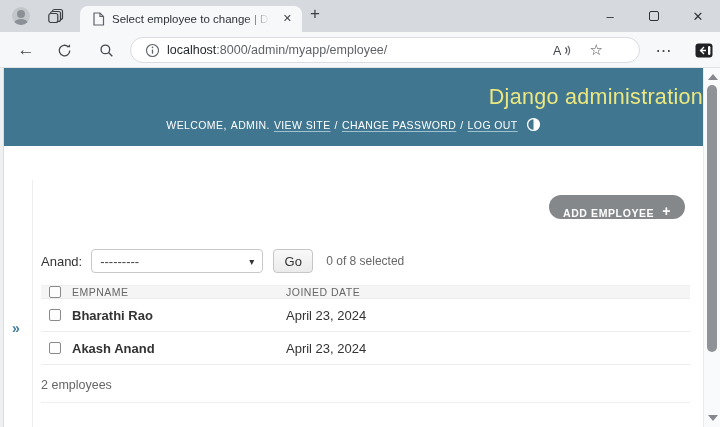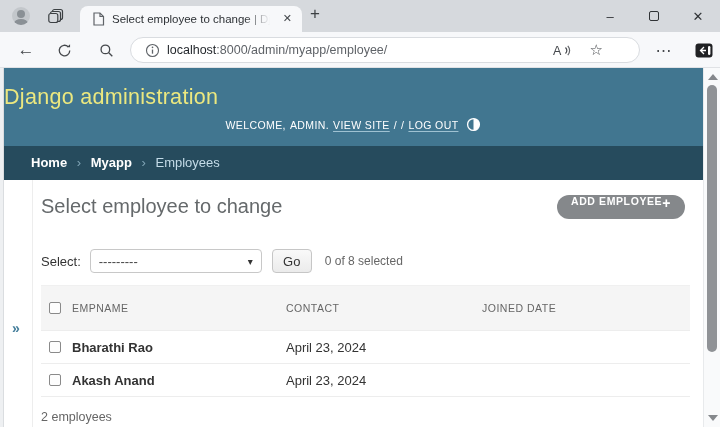--- a/index.html
+++ b/index.html
@@ -46,7 +46,7 @@
   .scroll-thumb { position:absolute; left:3px; top:17px; width:10px; height:267px; background:#8f9296; border-radius:5px; }
 
   
-  .dj-header { position:absolute; left:4px; top:68px; width:699px; height:78px; background:#417690; text-align:left; }
+  .dj-header { position:absolute; left:4px; top:68px; width:699px; height:78px; background:#417690; text-align:right; }
   .site-title { margin-top:17px; font-size:21.5px; font-weight:300; color:#ece87f; letter-spacing:0.3px; }
   .user-tools { margin-top:7px; font-size:10.5px; color:#fff; letter-spacing:0.4px; display:flex; align-items:center; justify-content:center; gap:4px; }
   .user-tools .uname { font-weight:400; }

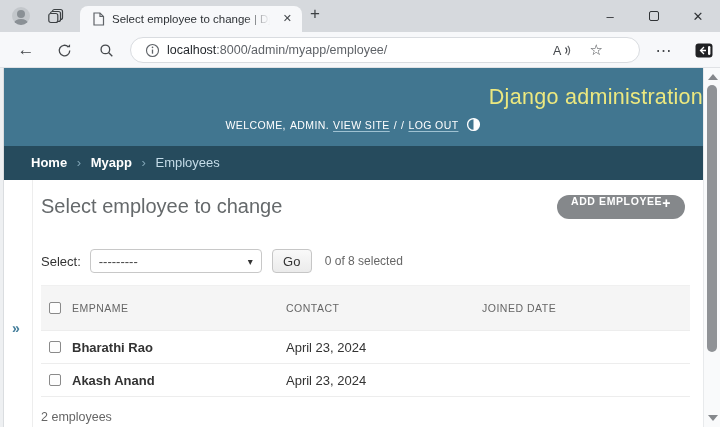--- a/index.html
+++ b/index.html
@@ -181,6 +181,7 @@
       <span class="uname">ADMIN.</span>
       <a href="#">VIEW SITE</a>
       <span>/</span>
+      <a href="#">CHANGE PASSWORD</a>
       <span>/</span>
       <a href="#">LOG OUT</a>
       <span class="theme-toggle">

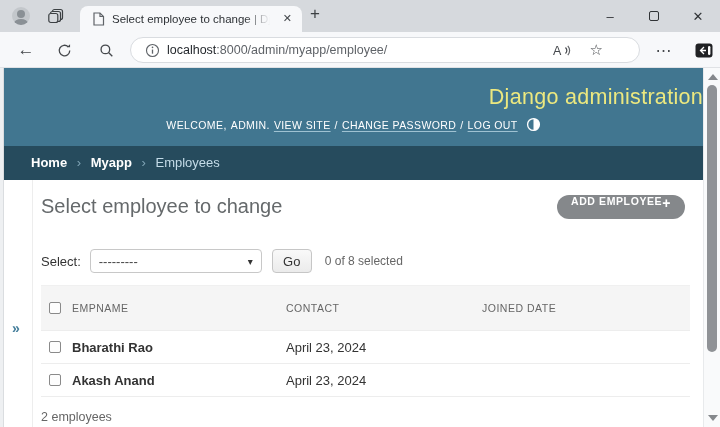--- a/index.html
+++ b/index.html
@@ -193,13 +193,6 @@
     </div>
   </div>
 
-  <div class="breadcrumbs">
-    <a href="#">Home</a>
-    <span class="crumb-sep">›</span>
-    <a href="#">Myapp</a>
-    <span class="crumb-sep">›</span>
-    <span>Employees</span>
-  </div>
 
   <div class="content-bg"></div>
   <div class="nav-strip">

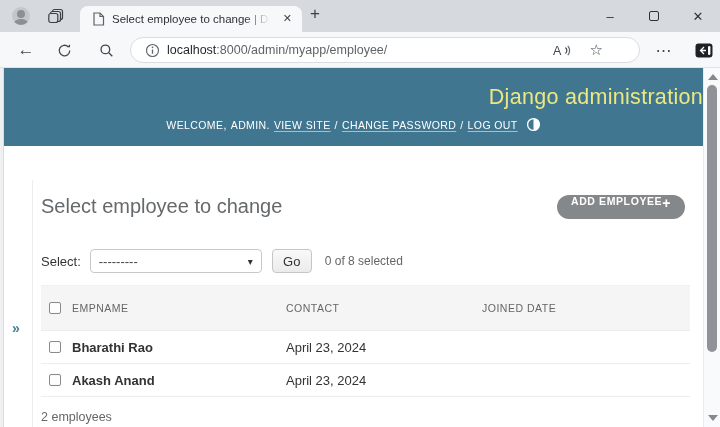--- a/index.html
+++ b/index.html
@@ -201,7 +201,6 @@
 
   <div class="main">
     <div class="title-row">
-      <span class="page-title">Select employee to change</span>
       <button class="add-btn">
         <span>ADD EMPLOYEE</span>
         <span class="plus">+</span>

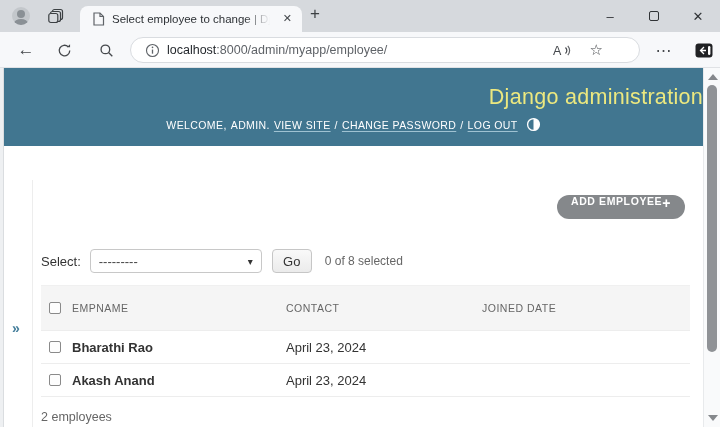--- a/index.html
+++ b/index.html
@@ -67,7 +67,7 @@
   .title-row { position:relative; margin-top:15px; height:28px; }
   .page-title { font-size:20px; font-weight:400; color:#65696b; }
   .add-btn { position:absolute; right:5px; top:0; height:24px; padding:0 14px; background:#85888b; color:#fff; border:none; border-radius:12px;
-      font-family:"Liberation Sans",sans-serif; font-size:10.5px; font-weight:700; letter-spacing:0.6px; display:flex; align-items:flex-start; gap:0; }
+      font-family:"Liberation Sans",sans-serif; font-size:10.5px; font-weight:700; letter-spacing:0.6px; display:flex; align-items:flex-end; gap:8px; }
   .add-btn .plus { font-size:14px; font-weight:700; }
 
   .actions-row { margin-top:26px; display:flex; align-items:center; font-size:13px; color:#333; }

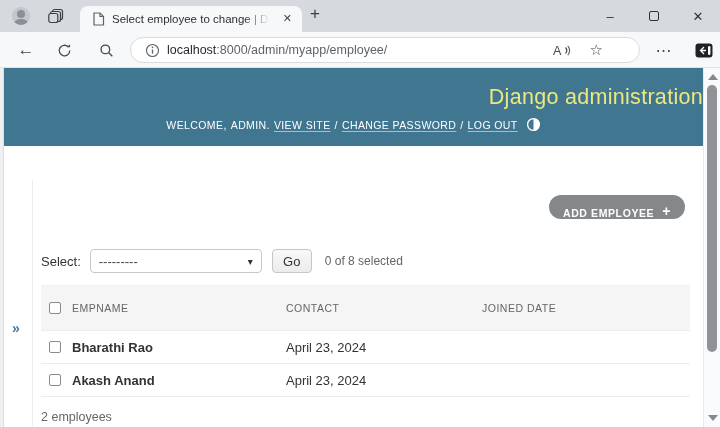--- a/index.html
+++ b/index.html
@@ -208,7 +208,7 @@
     </div>
 
     <div class="actions-row">
-      <span>Select:</span>
+      <span>Anand:</span>
       <div class="action-select">
         <span>---------</span>
         <span class="chev">▾</span>

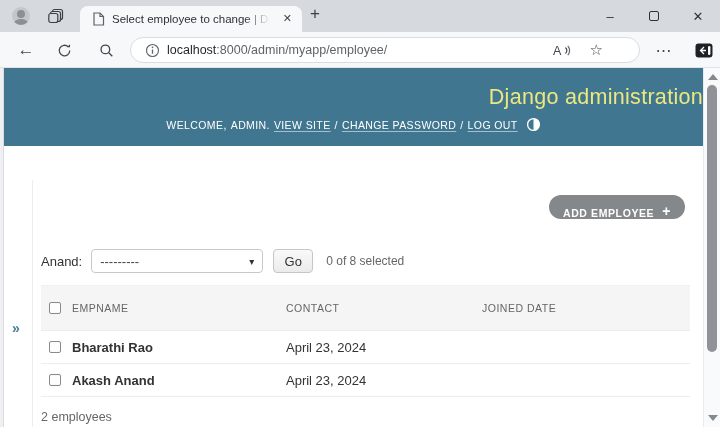--- a/index.html
+++ b/index.html
@@ -78,7 +78,7 @@
 
   .emp-table { margin-top:12px; width:649px; font-size:13px; color:#333; }
   .t-row { display:flex; align-items:center; border-bottom:1px solid #ededed; }
-  .t-head { background:#f5f5f5; height:46px; border-top:1px solid #f0f0f0; }
+  .t-head { background:#f5f5f5; height:14px; border-top:1px solid #f0f0f0; }
   .t-body-row { height:33px; background:#fff;justify-content:space-between; }
   .c0 { width:28px; display:flex; justify-content:center; }
   .c1 { width:214px; padding-left:3px; }

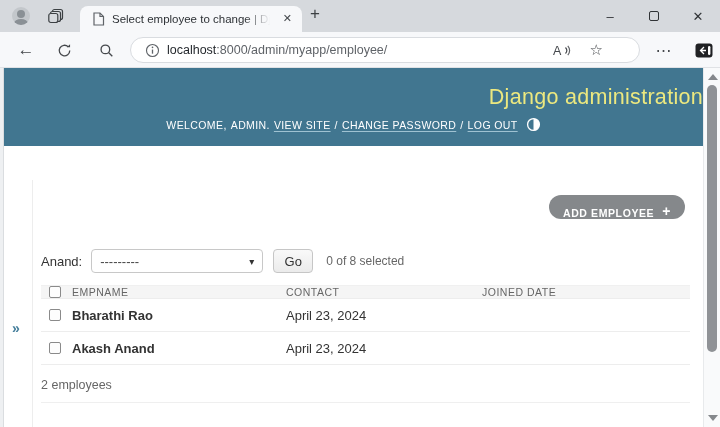--- a/index.html
+++ b/index.html
@@ -223,7 +223,6 @@
             <span class="cbox"></span>
           </div>
         <div class="c1 th-label">EMPNAME</div>
-        <div class="c2 th-label">CONTACT</div>
         <div class="c3 th-label">JOINED DATE</div>
       </div>
       <div class="t-row t-body-row">

